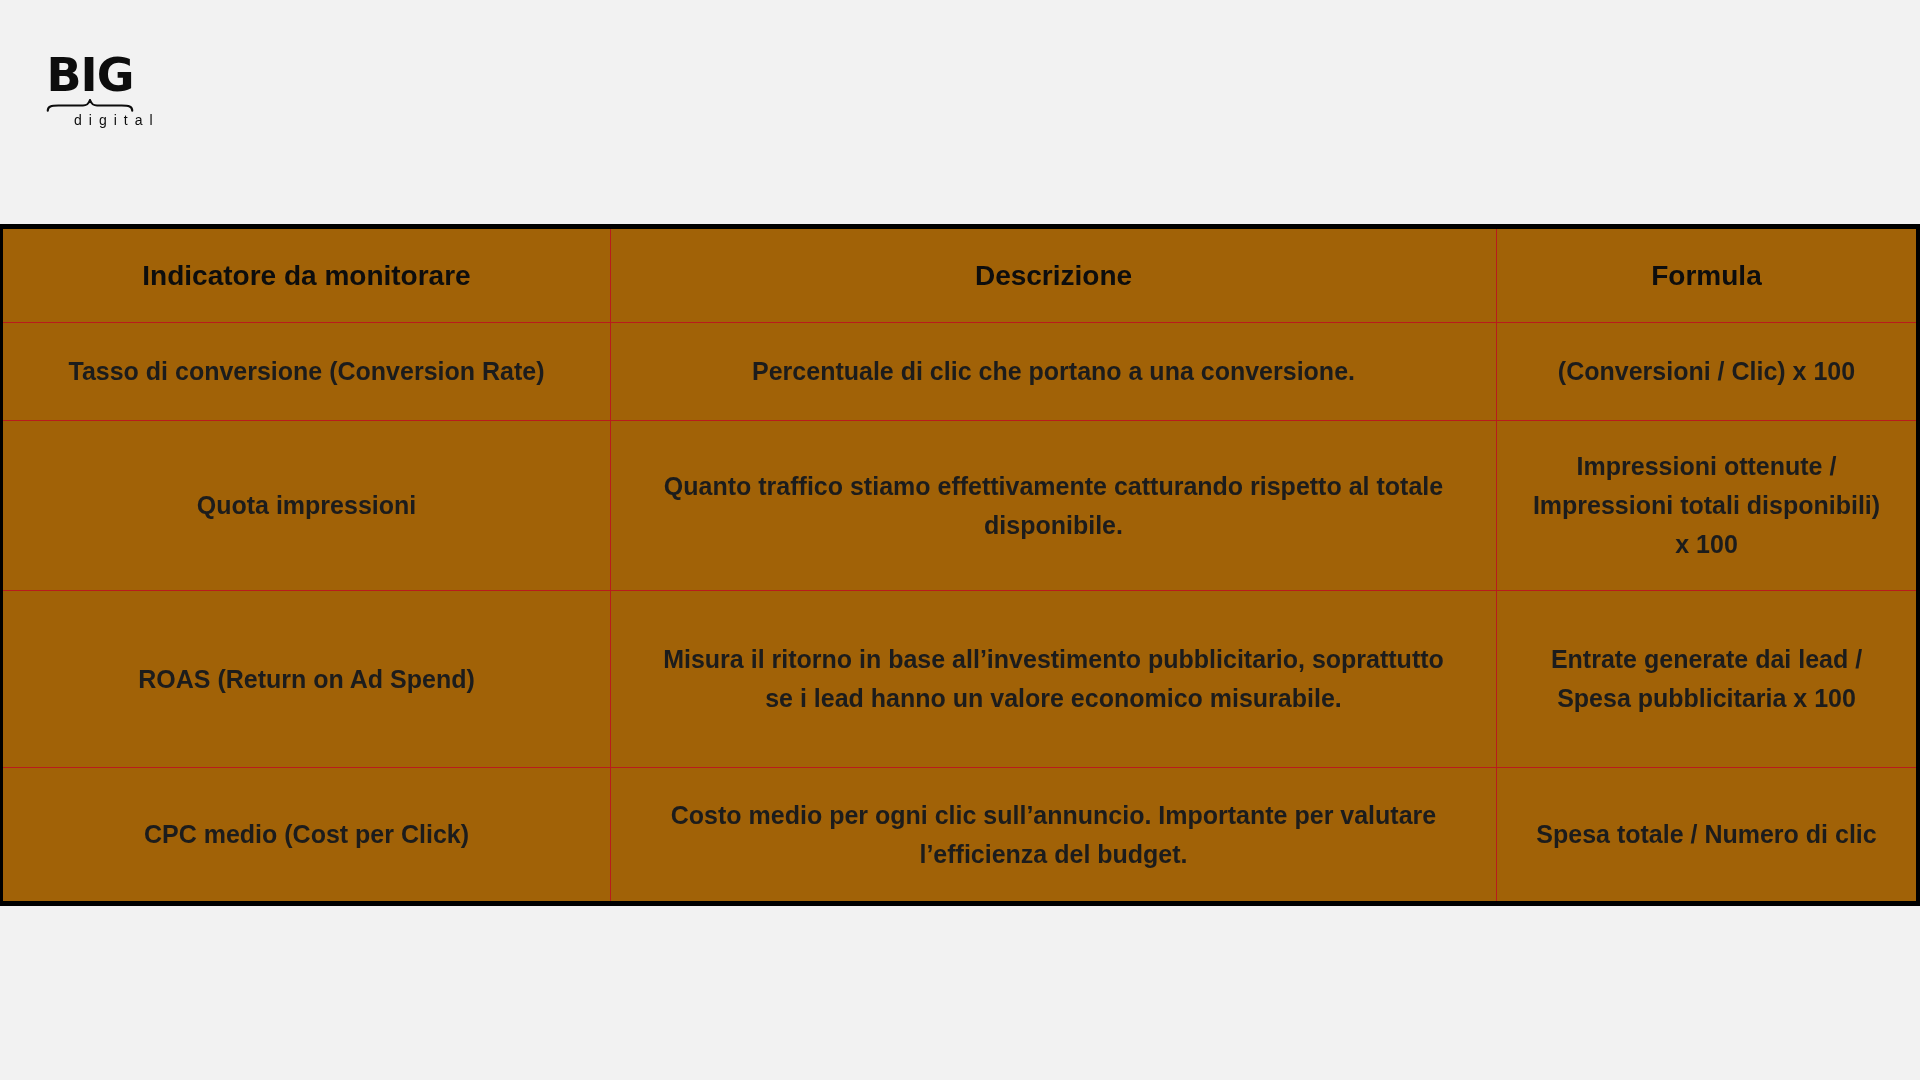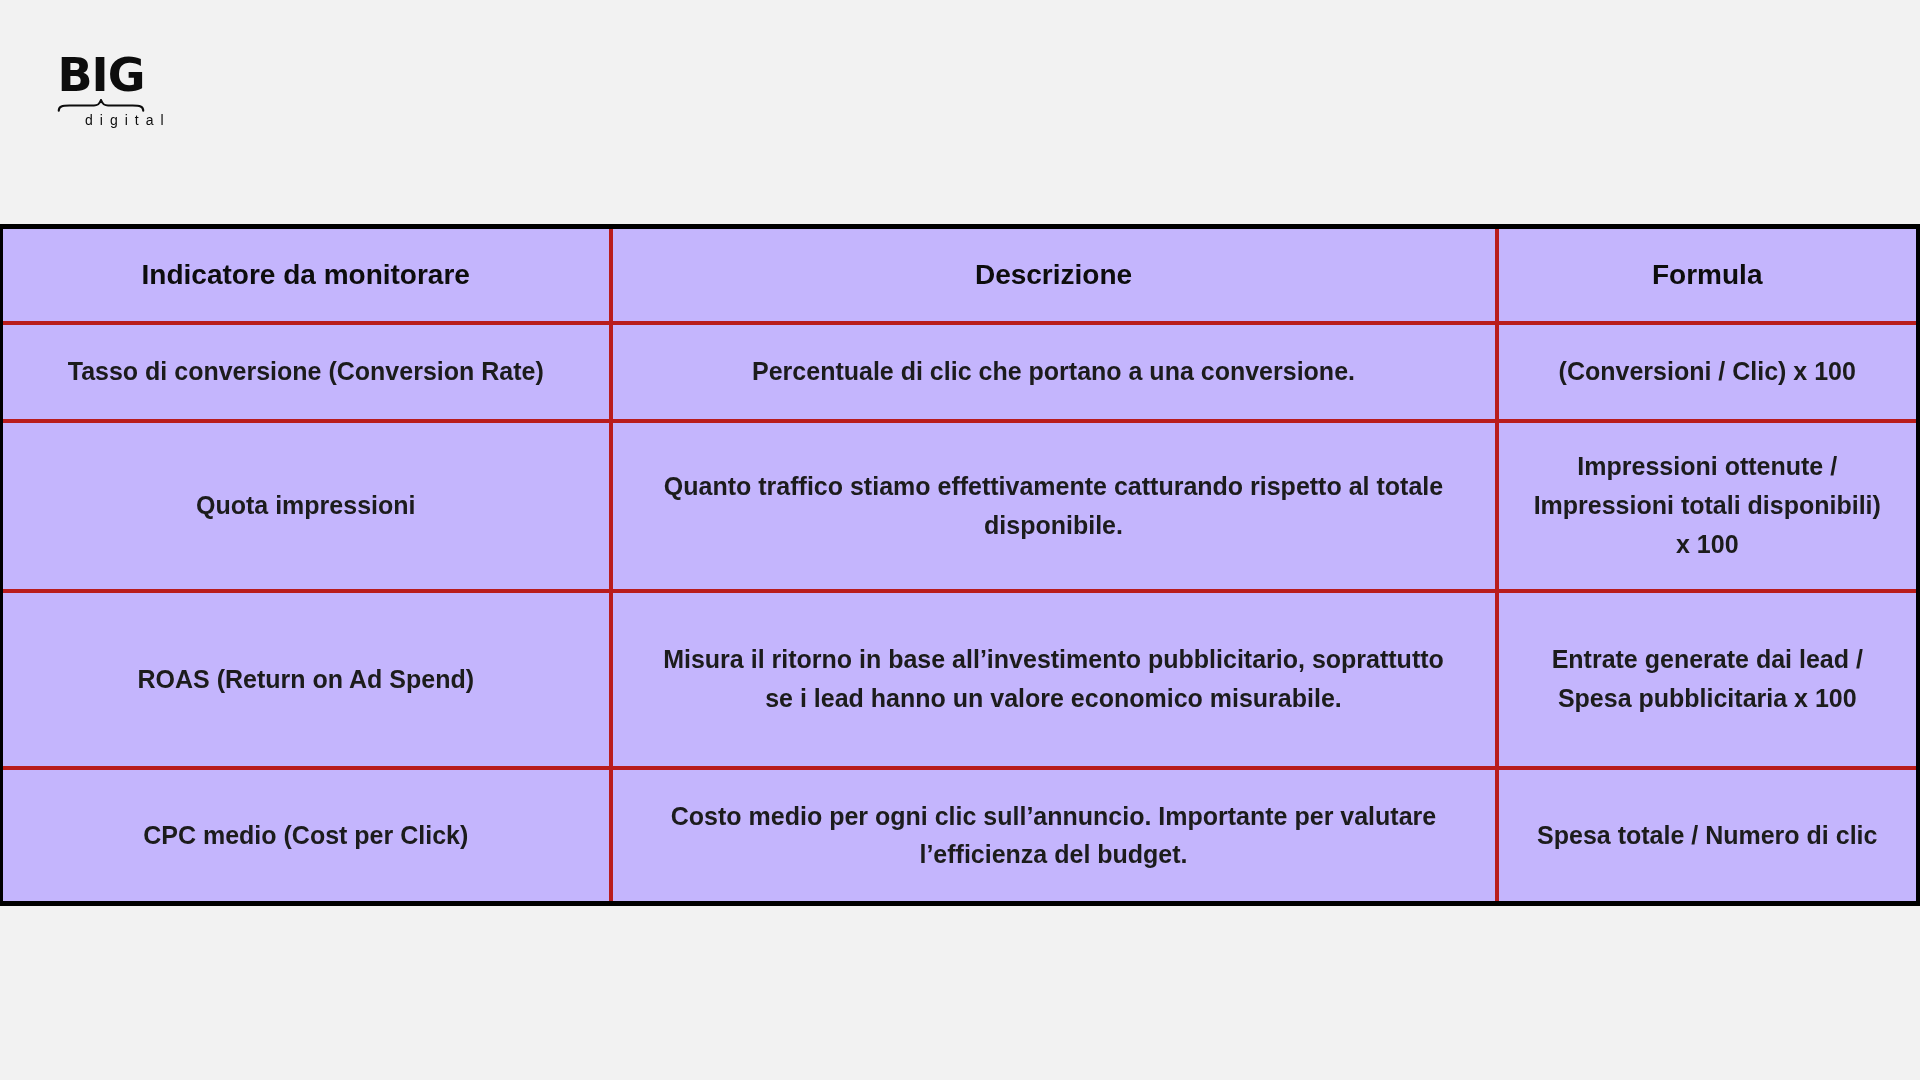--- a/index.html
+++ b/index.html
@@ -13,7 +13,7 @@
   .canvas { position: relative; width: 1920px; height: 1080px; background: #f2f2f2; }
 
   
-  .brand { position: absolute; top: 52px; left: 55px; width: 92px; text-align: center; }
+  .brand { position: absolute; top: 52px; left: 44px; width: 92px; text-align: center; }
   .brand-big {
     font-size: 46px; font-weight: 800; letter-spacing: -1px;
     color: #0d0d0d; line-height: 1; font-family: "DejaVu Sans", sans-serif;

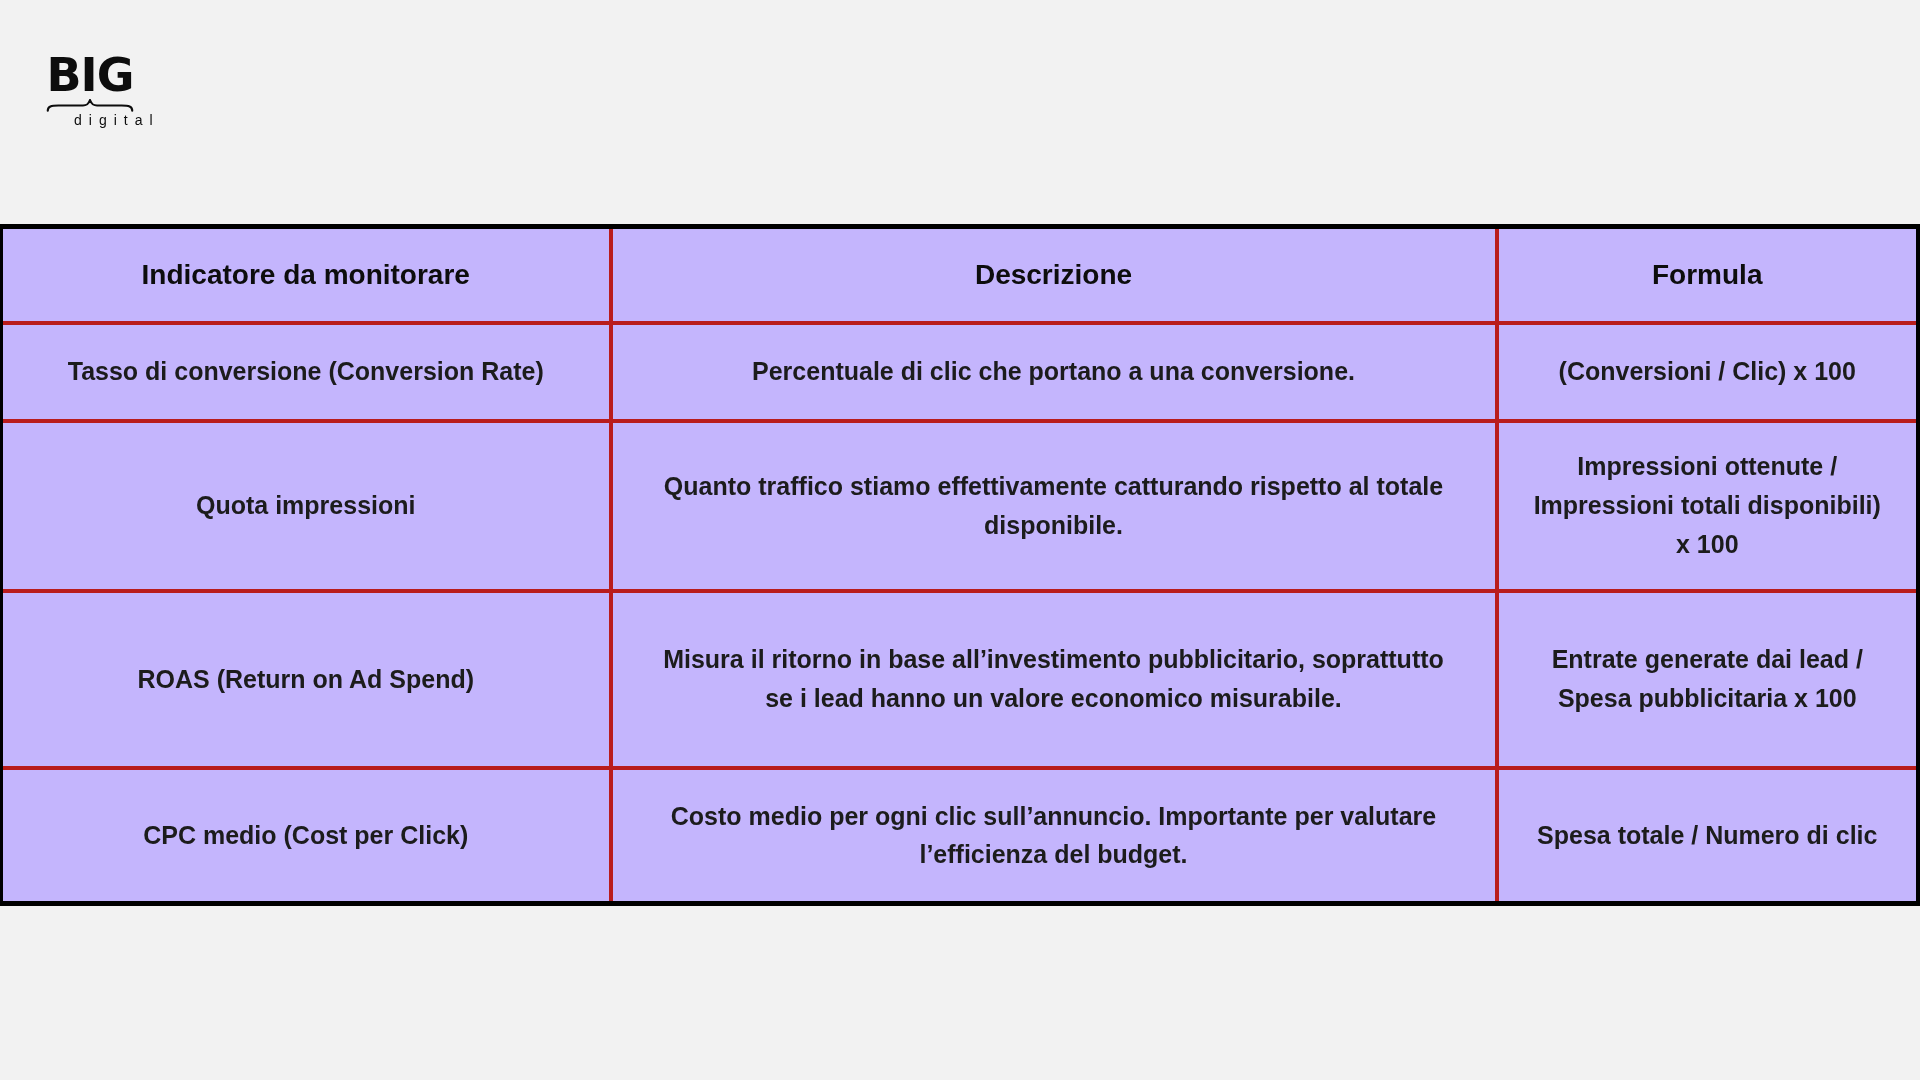--- a/index.html
+++ b/index.html
@@ -38,9 +38,9 @@
   .kpi col.c2 { width: 886px; }
   .kpi col.c3 { width: 422px; }
   .kpi th, .kpi td {
-    border: 4px solid #b91c1c;
+    border: 1px solid #b91c1c;
     text-align: center; vertical-align: middle;
-    background: #c4b5fd;
+    background: #a16207;
   }
   .kpi th {
     font-size: 28px; font-weight: 700; color: #0d0d0d;

